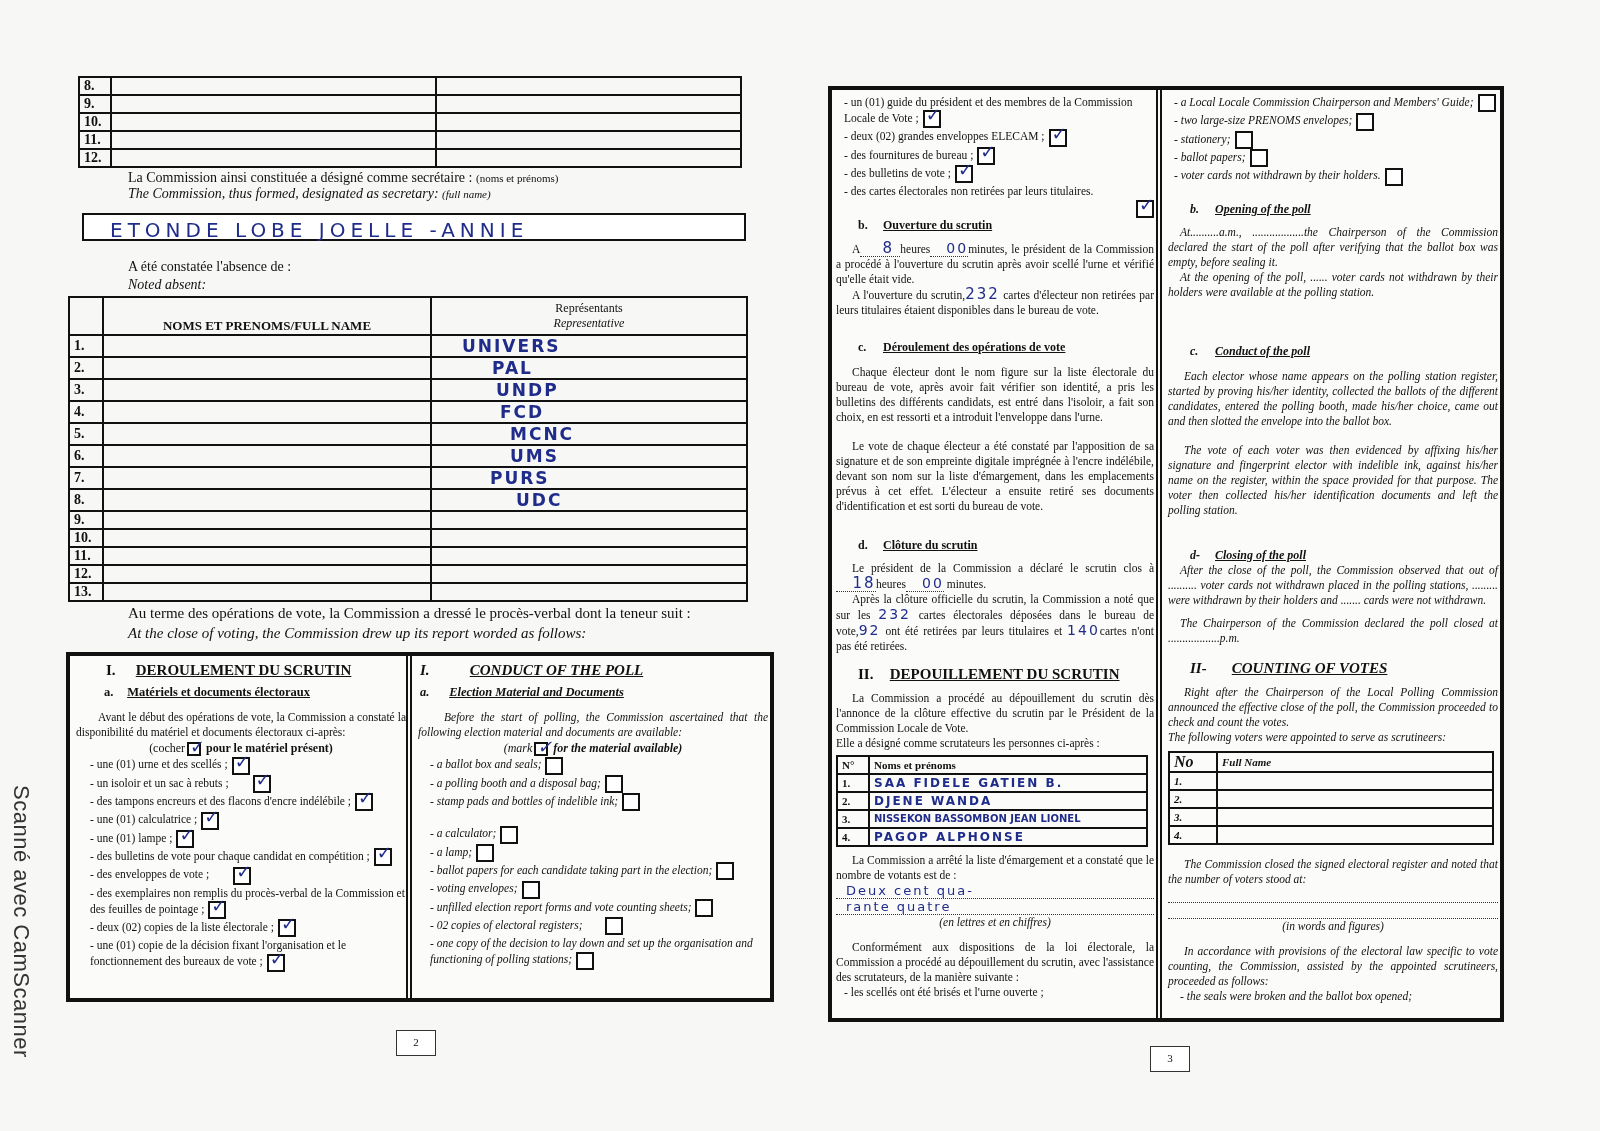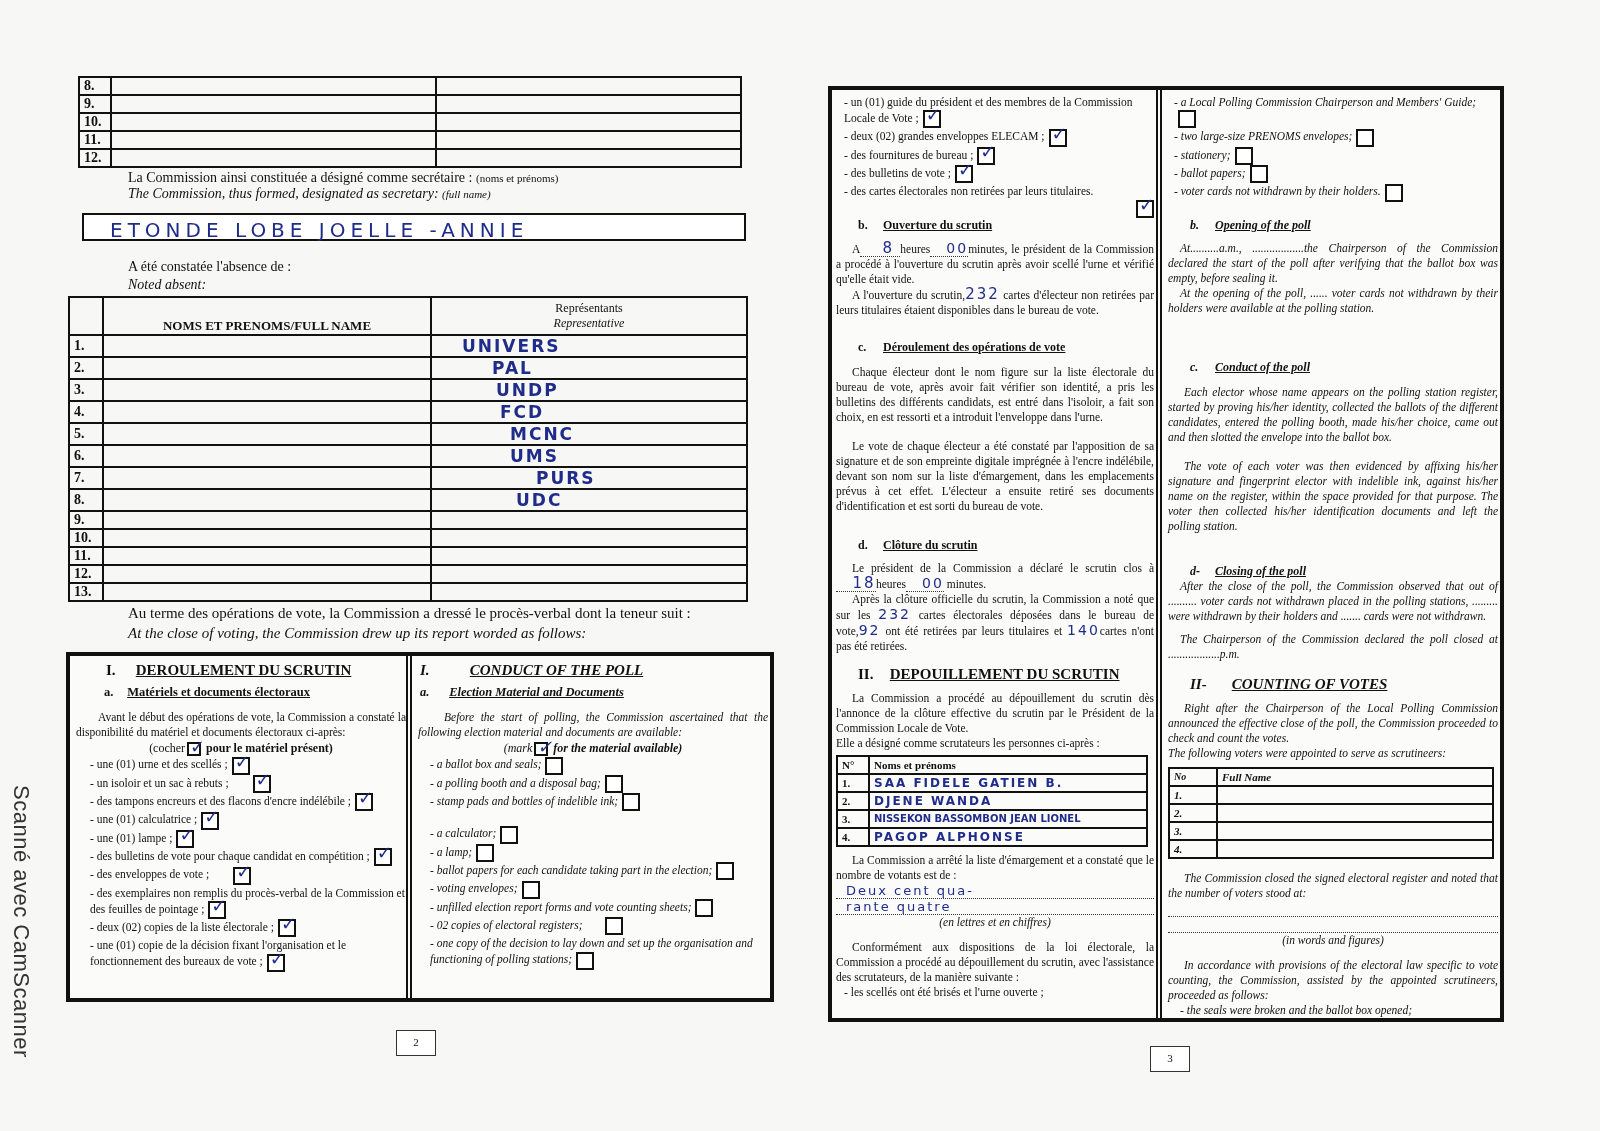--- a/index.html
+++ b/index.html
@@ -311,7 +311,7 @@
 
     <div class="col it" style="left:336px;width:330px;">
       <div style="padding-left:6px;margin-top:4px;">
-        <div class="li"><span>- a Local Polling Commission Chairperson and Members' Guide;</span><span class="box"></span></div>
+        <div class="li"><span>- a Local Locale Commission Chairperson and Members' Guide;</span><span class="box"></span></div>
         <div class="li"><span>- two large-size PRENOMS envelopes;</span><span class="box"></span></div>
         <div class="li"><span>- stationery;</span><span class="box"></span></div>
         <div class="li"><span>- ballot papers;</span><span class="box"></span></div>

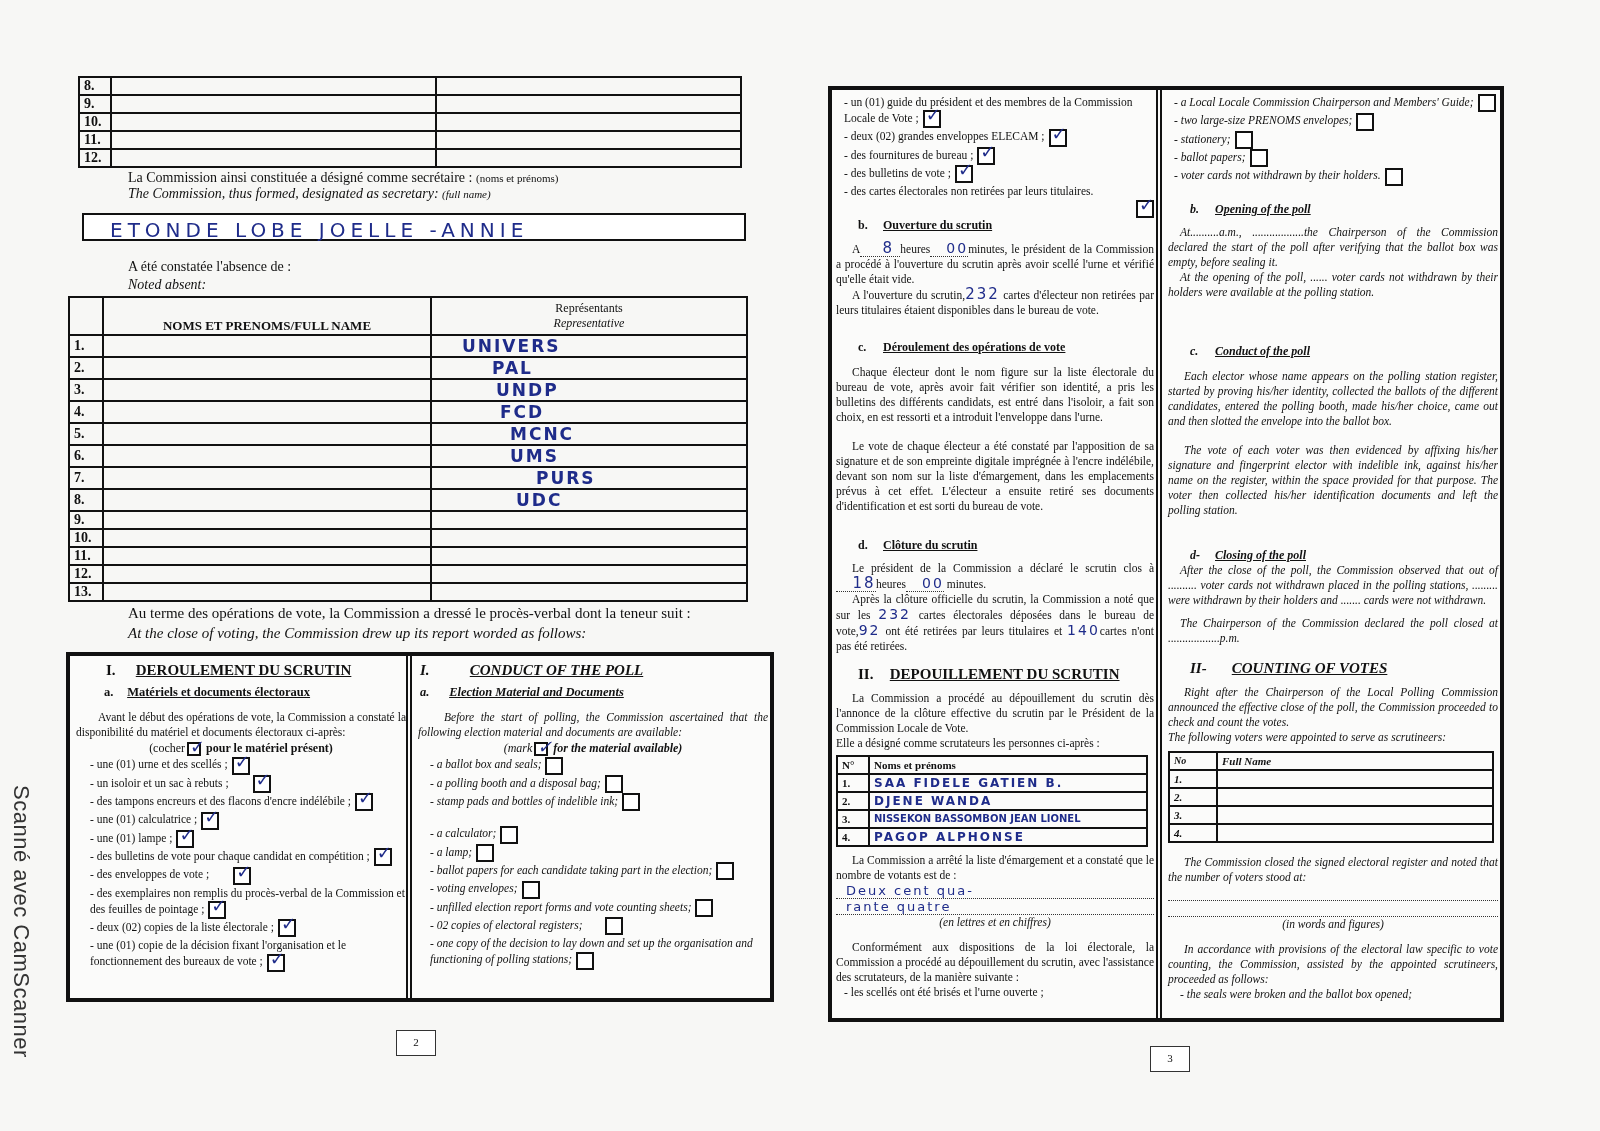--- a/index.html
+++ b/index.html
@@ -116,7 +116,7 @@
     <tr>
           <td>7.</td>
           <td></td>
-          <td class="hand" style="padding-left:104px;font-size:17px;margin-left:9px;">PURS</td>
+          <td class="hand" style="padding-left:58px;font-size:17px;margin-left:9px;">PURS</td>
         </tr>
     <tr>
           <td>8.</td>

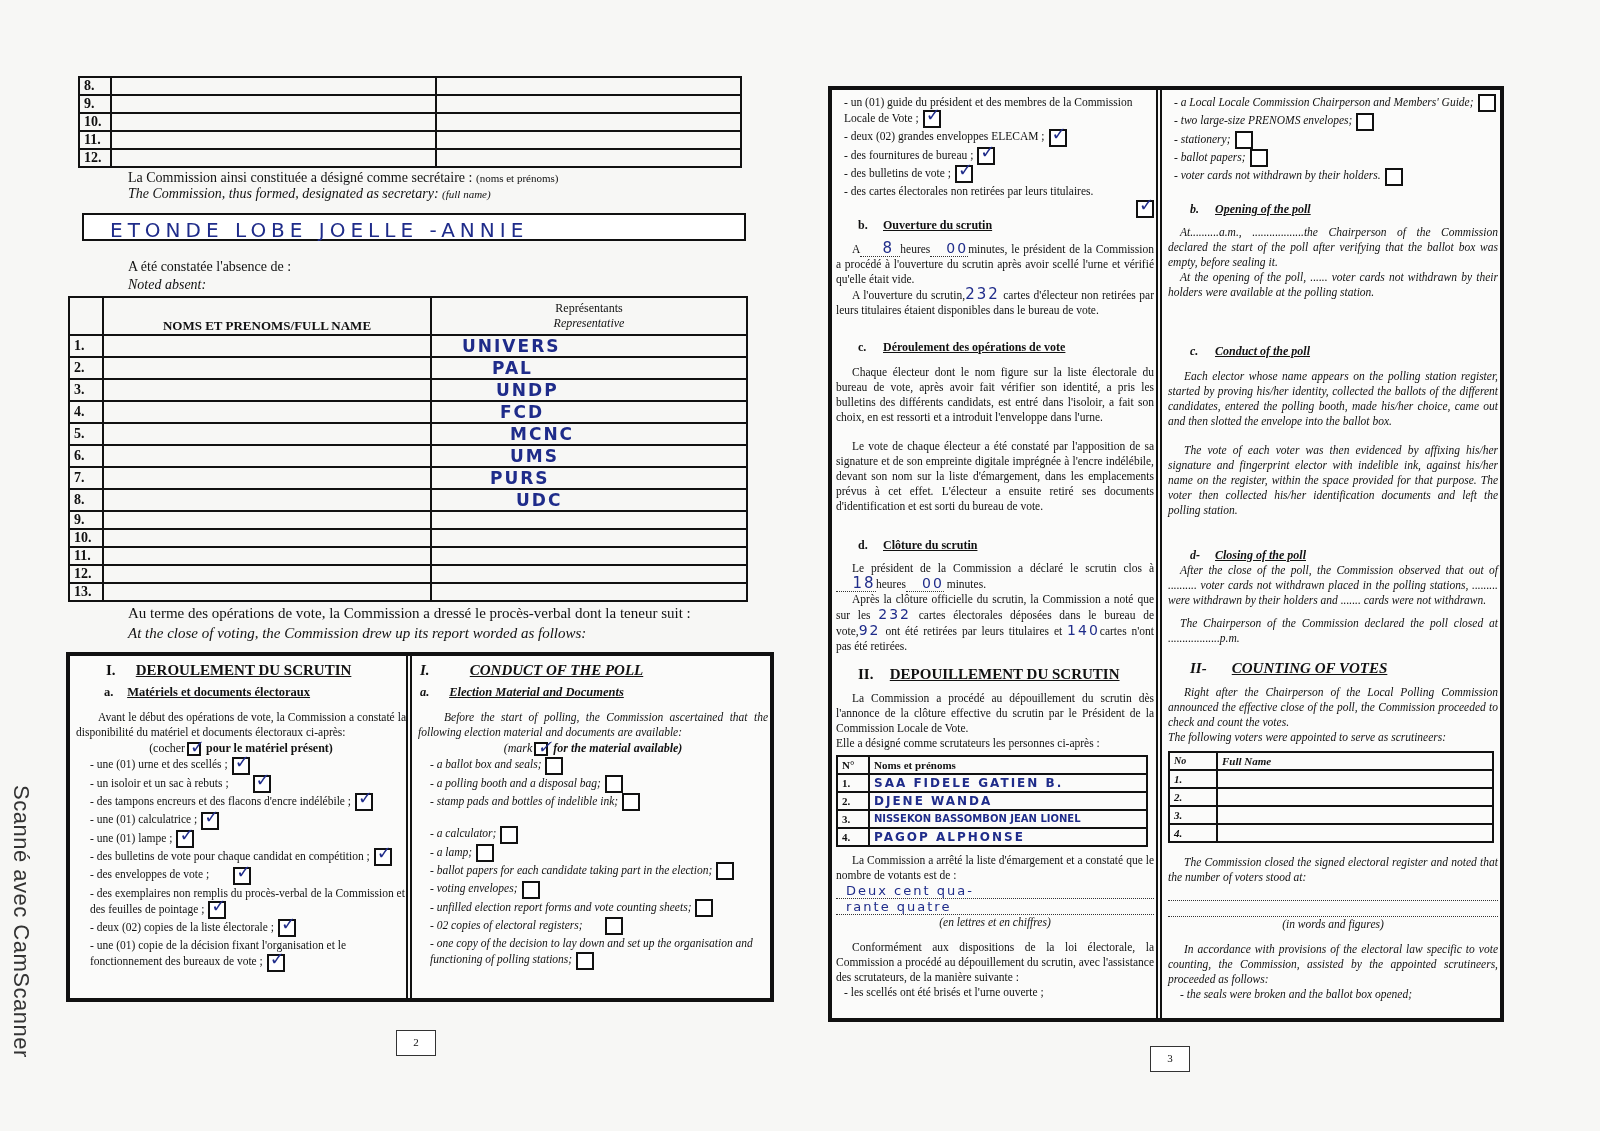--- a/index.html
+++ b/index.html
@@ -349,7 +349,7 @@
       <table class="tbl" style="width:326px;margin-top:6px;">
         <tbody>
             <tr>
-              <td style="width:48px;font-size:10px;height:16px;">No</td>
+              <td style="width:48px;font-size:16px;height:16px;">No</td>
               <td style="font-size:11px;">Full Name</td>
             </tr>
         <tr>

